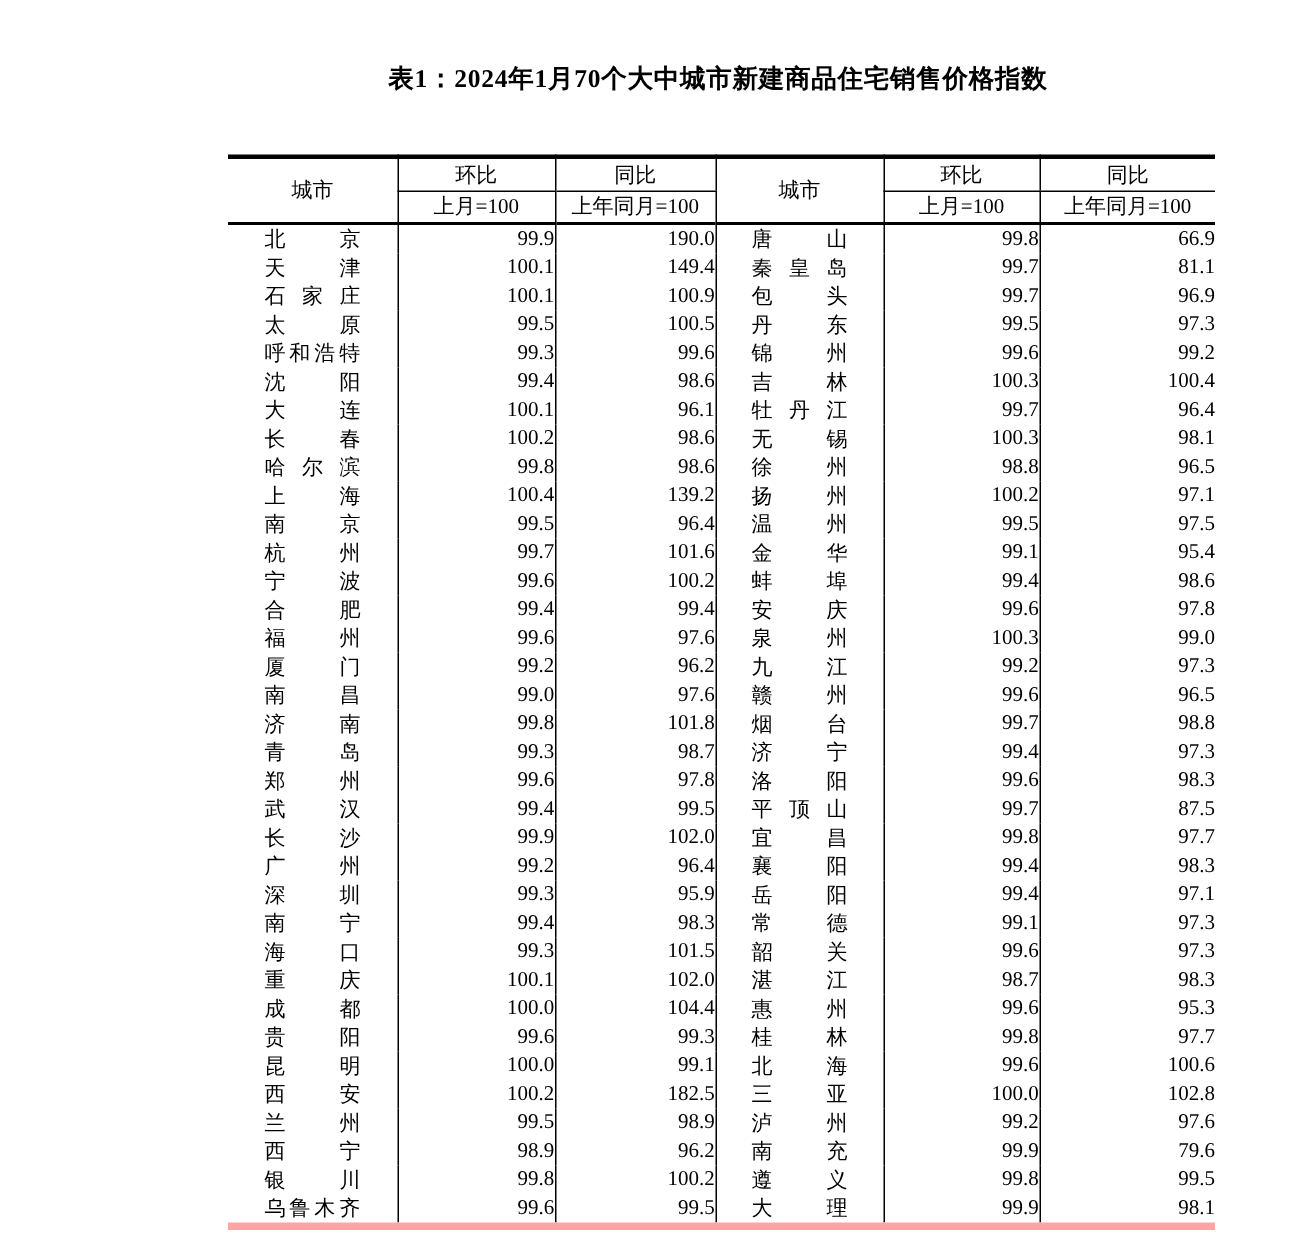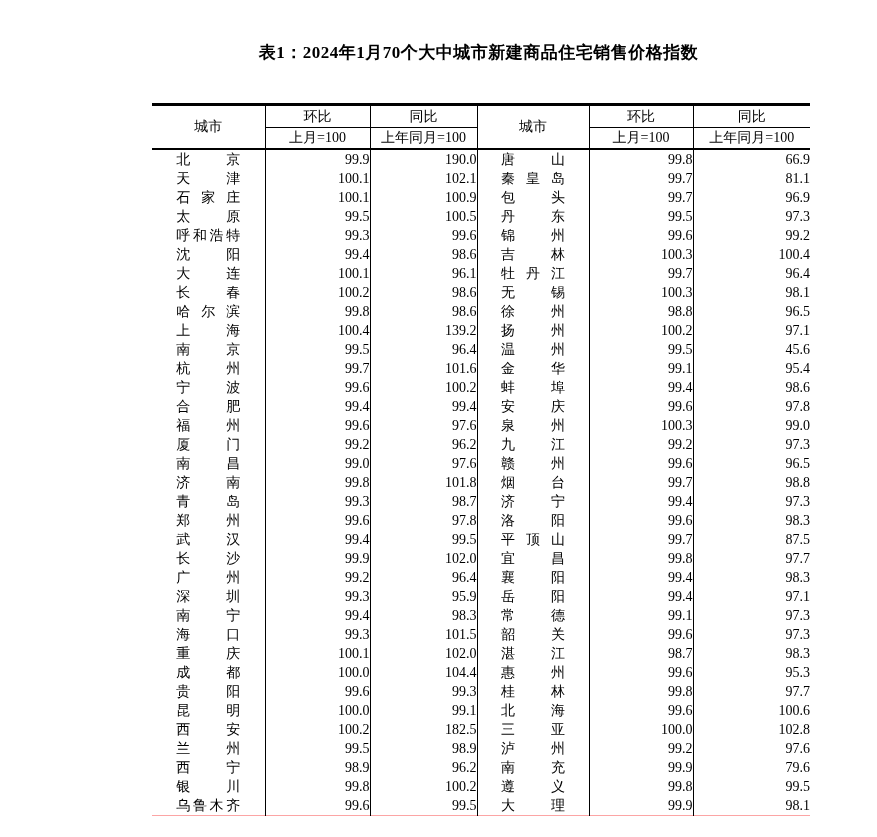--- a/index.html
+++ b/index.html
@@ -32,7 +32,7 @@
     border-collapse: collapse;
     table-layout: fixed;
     border-top: 3px solid #000;
-    border-bottom: 1px solid #fca5a5;
+    border-bottom: 5px solid #fca5a5;
     font-size: 14px;
   }
   table.price-index th, table.price-index td {

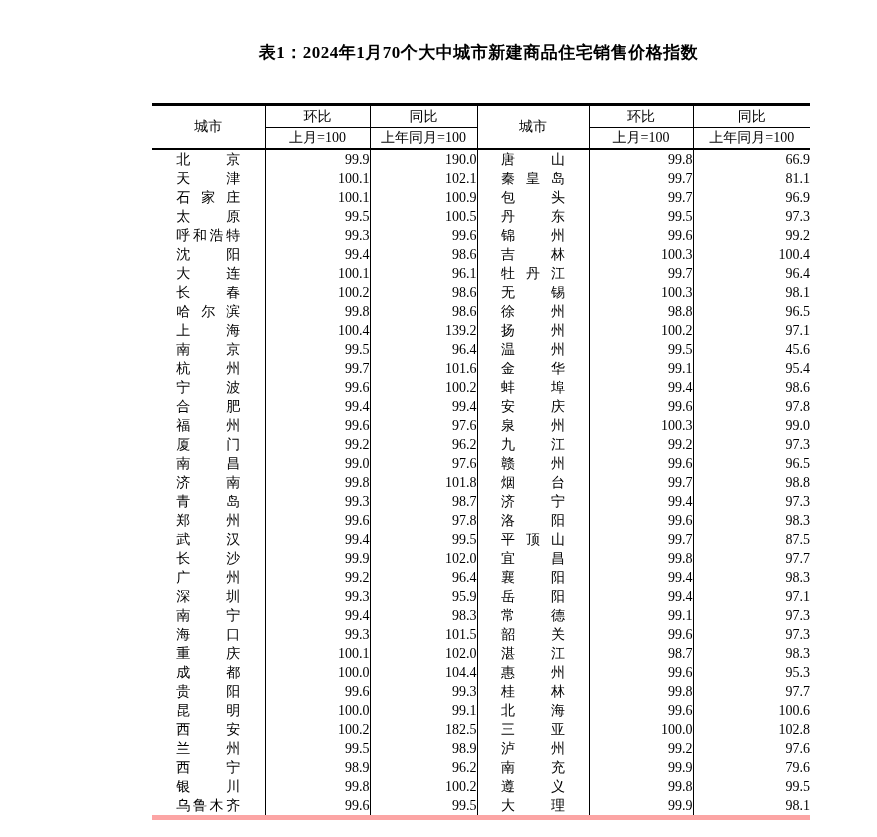--- a/index.html
+++ b/index.html
@@ -109,7 +109,7 @@
               <span>津</span>
             </span></td>
           <td class="val bl">100.1</td>
-          <td class="val bl">102.1</td>
+          <td class="val bl">149.4</td>
           <td class="city bl"><span class="cjust">
               <span>秦</span>
               <span>皇</span>

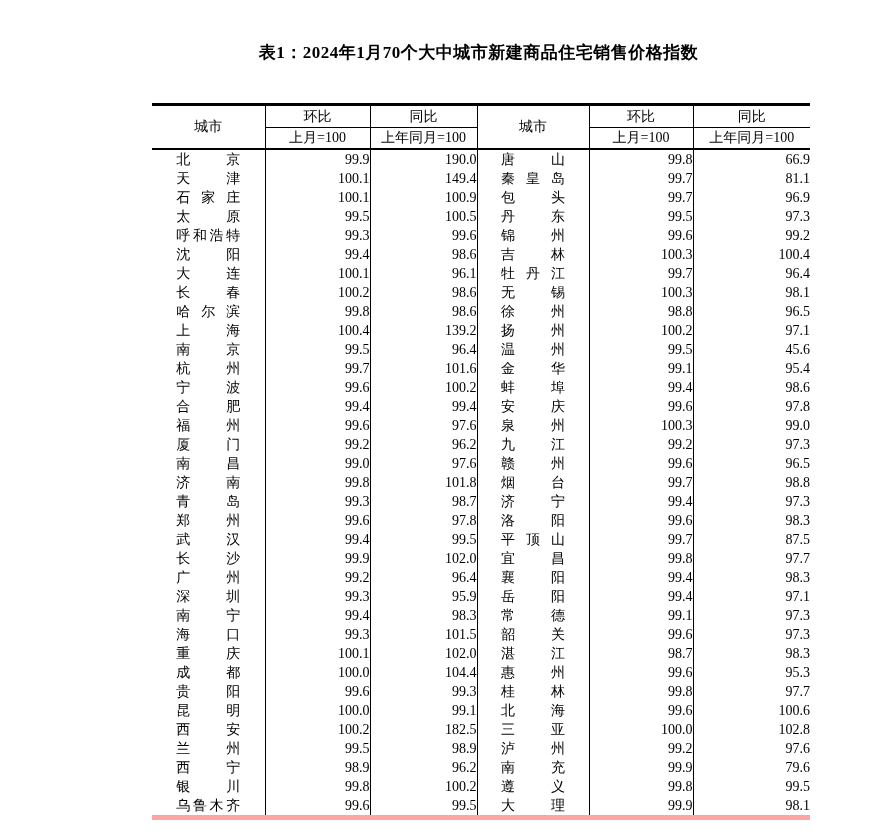--- a/index.html
+++ b/index.html
@@ -247,7 +247,7 @@
               <span>州</span>
             </span></td>
           <td class="val bl">99.5</td>
-          <td class="val bl">45.6</td>
+          <td class="val bl">97.5</td>
         </tr>
         <tr>
           <td class="city"><span class="cjust">

